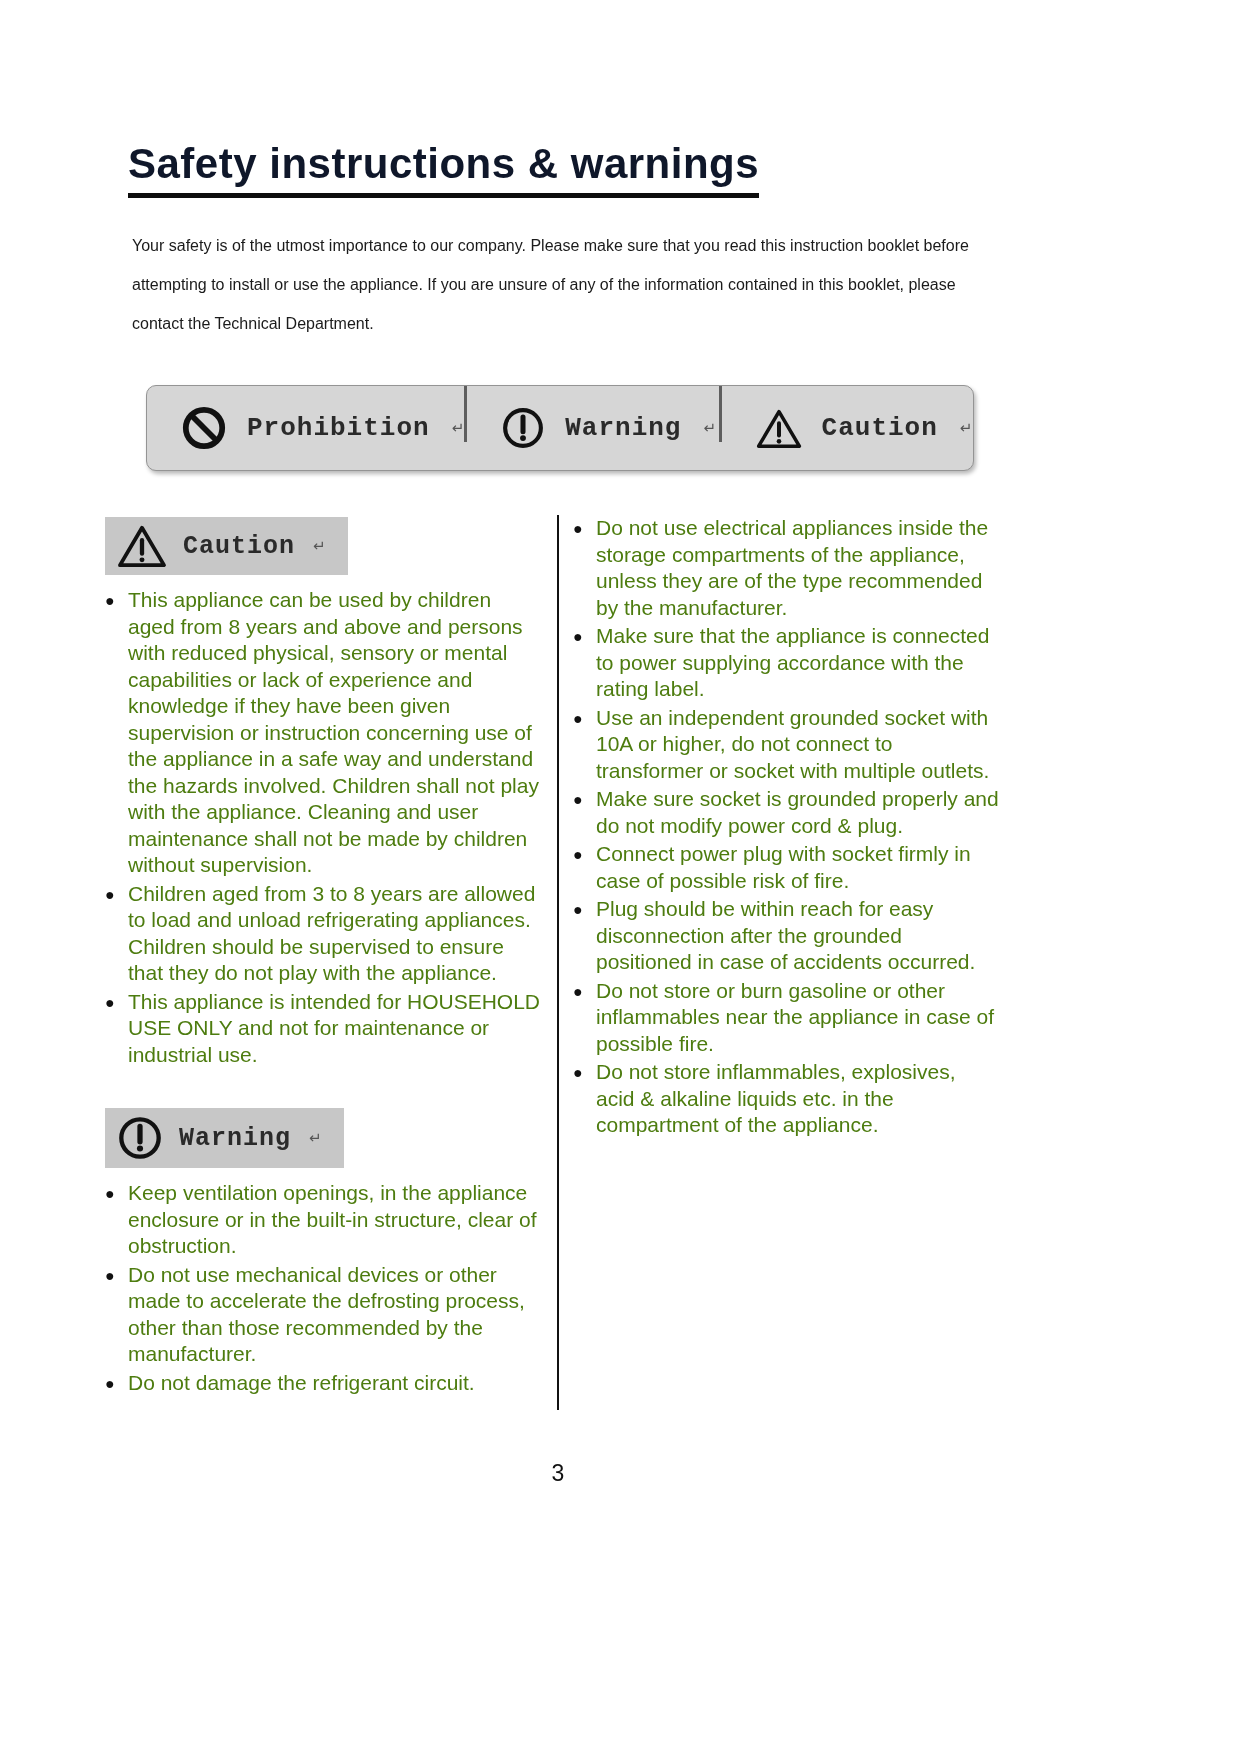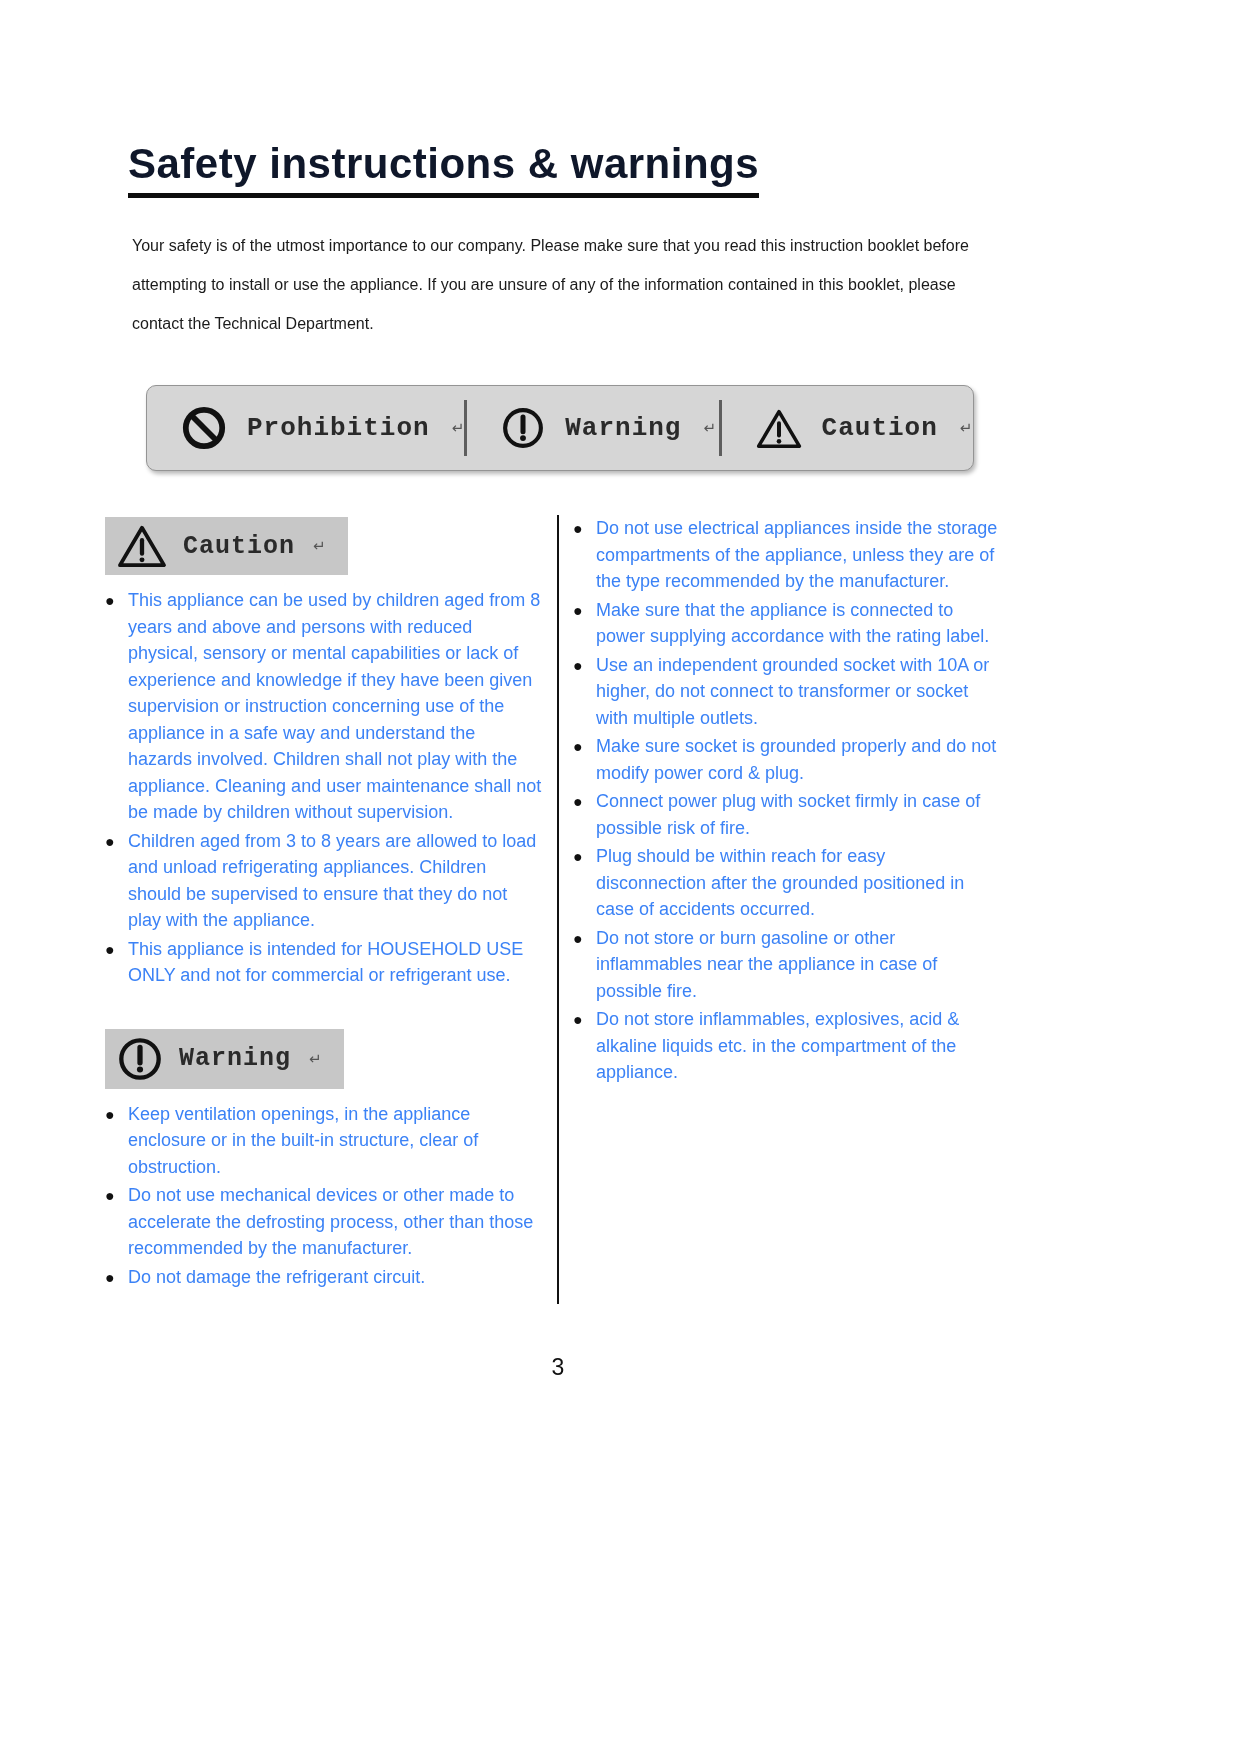--- a/index.html
+++ b/index.html
@@ -44,7 +44,6 @@
     border-radius: 10px;
     box-shadow: 2px 3px 4px rgba(0,0,0,0.28);
     display: flex;
-    align-items: center;
   }
   .legend-item {
     flex: 1;

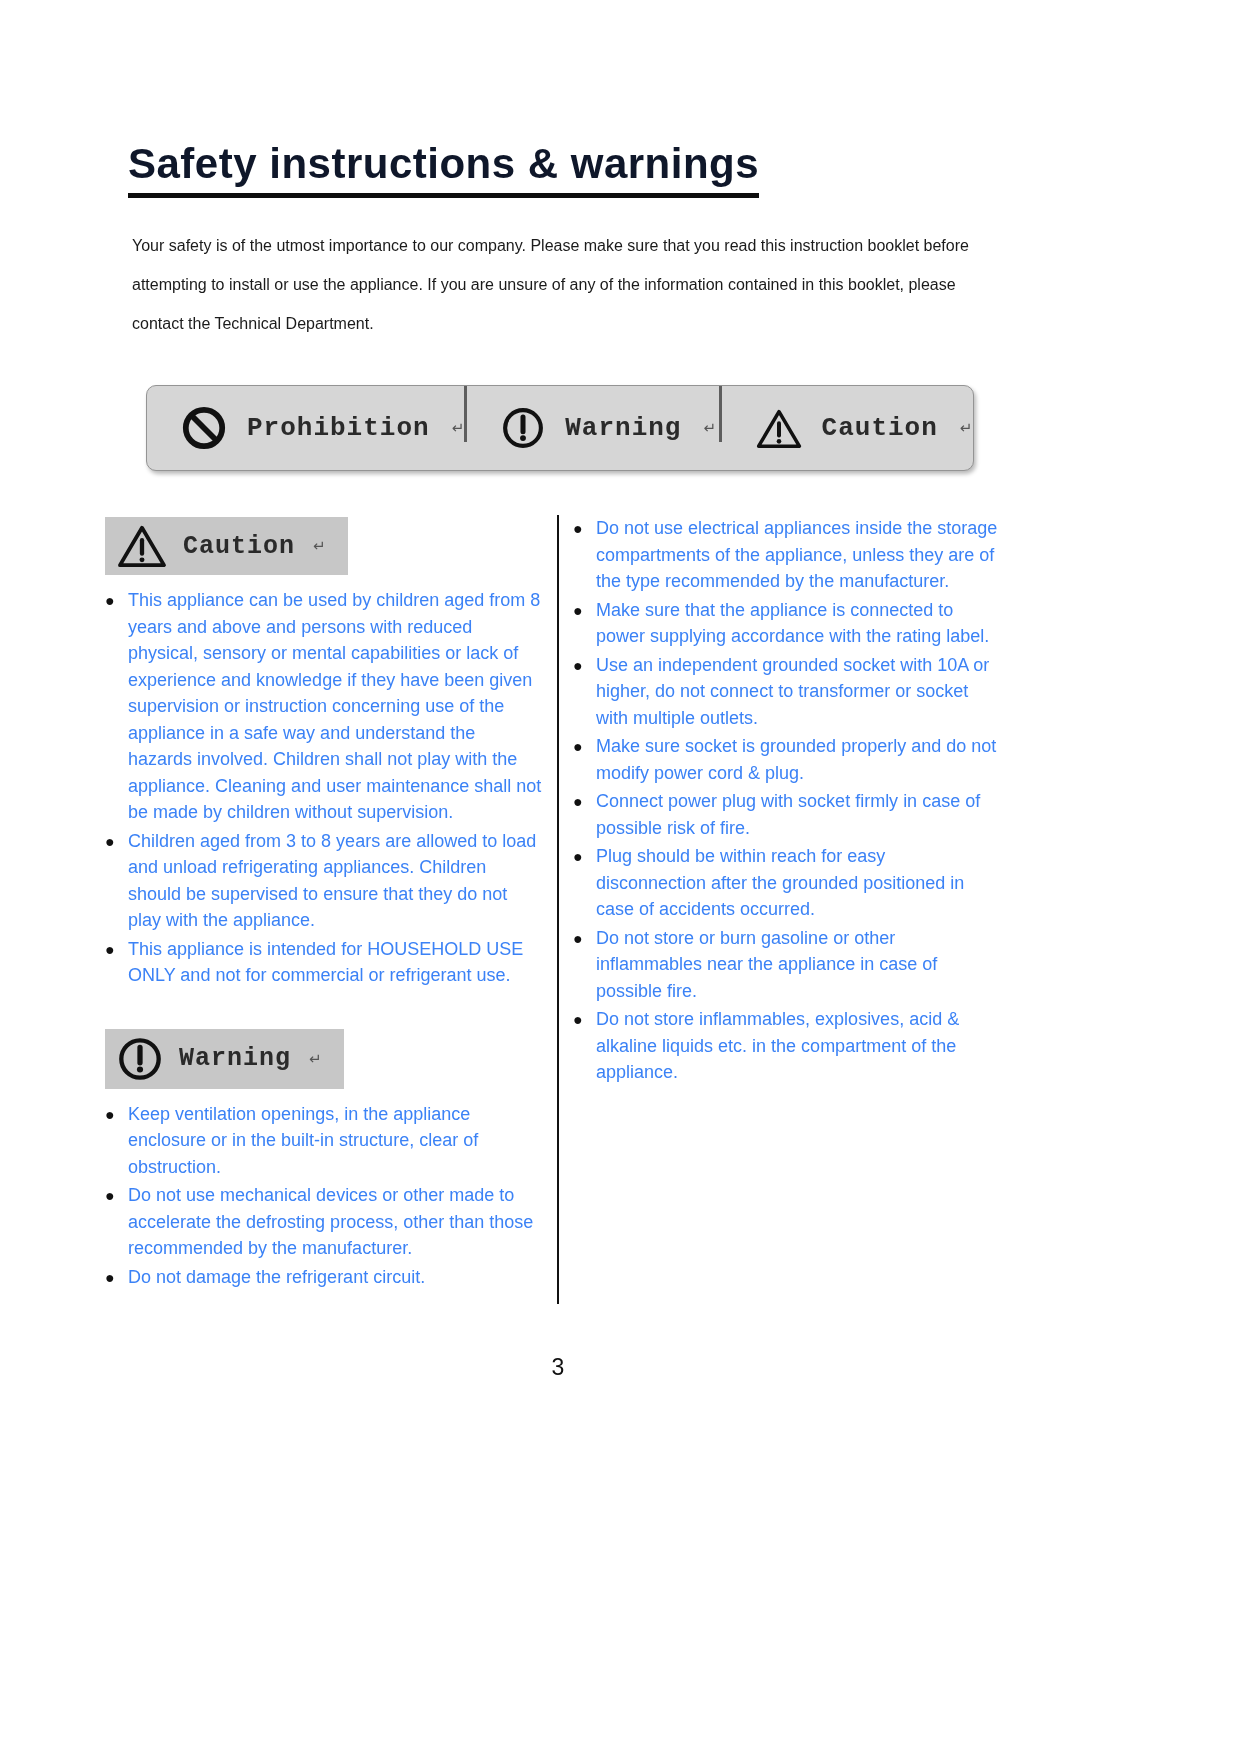--- a/index.html
+++ b/index.html
@@ -104,9 +104,9 @@
     list-style: none;
     margin: 0 12px 14px 0;
     padding: 0;
-    font-size: 18px;
+    font-size: 21px;
     line-height: 26.5px;
-    color: #3b82f6;
+    color: #4d7c0f;
   }
   ul.bullets li {
     position: relative;

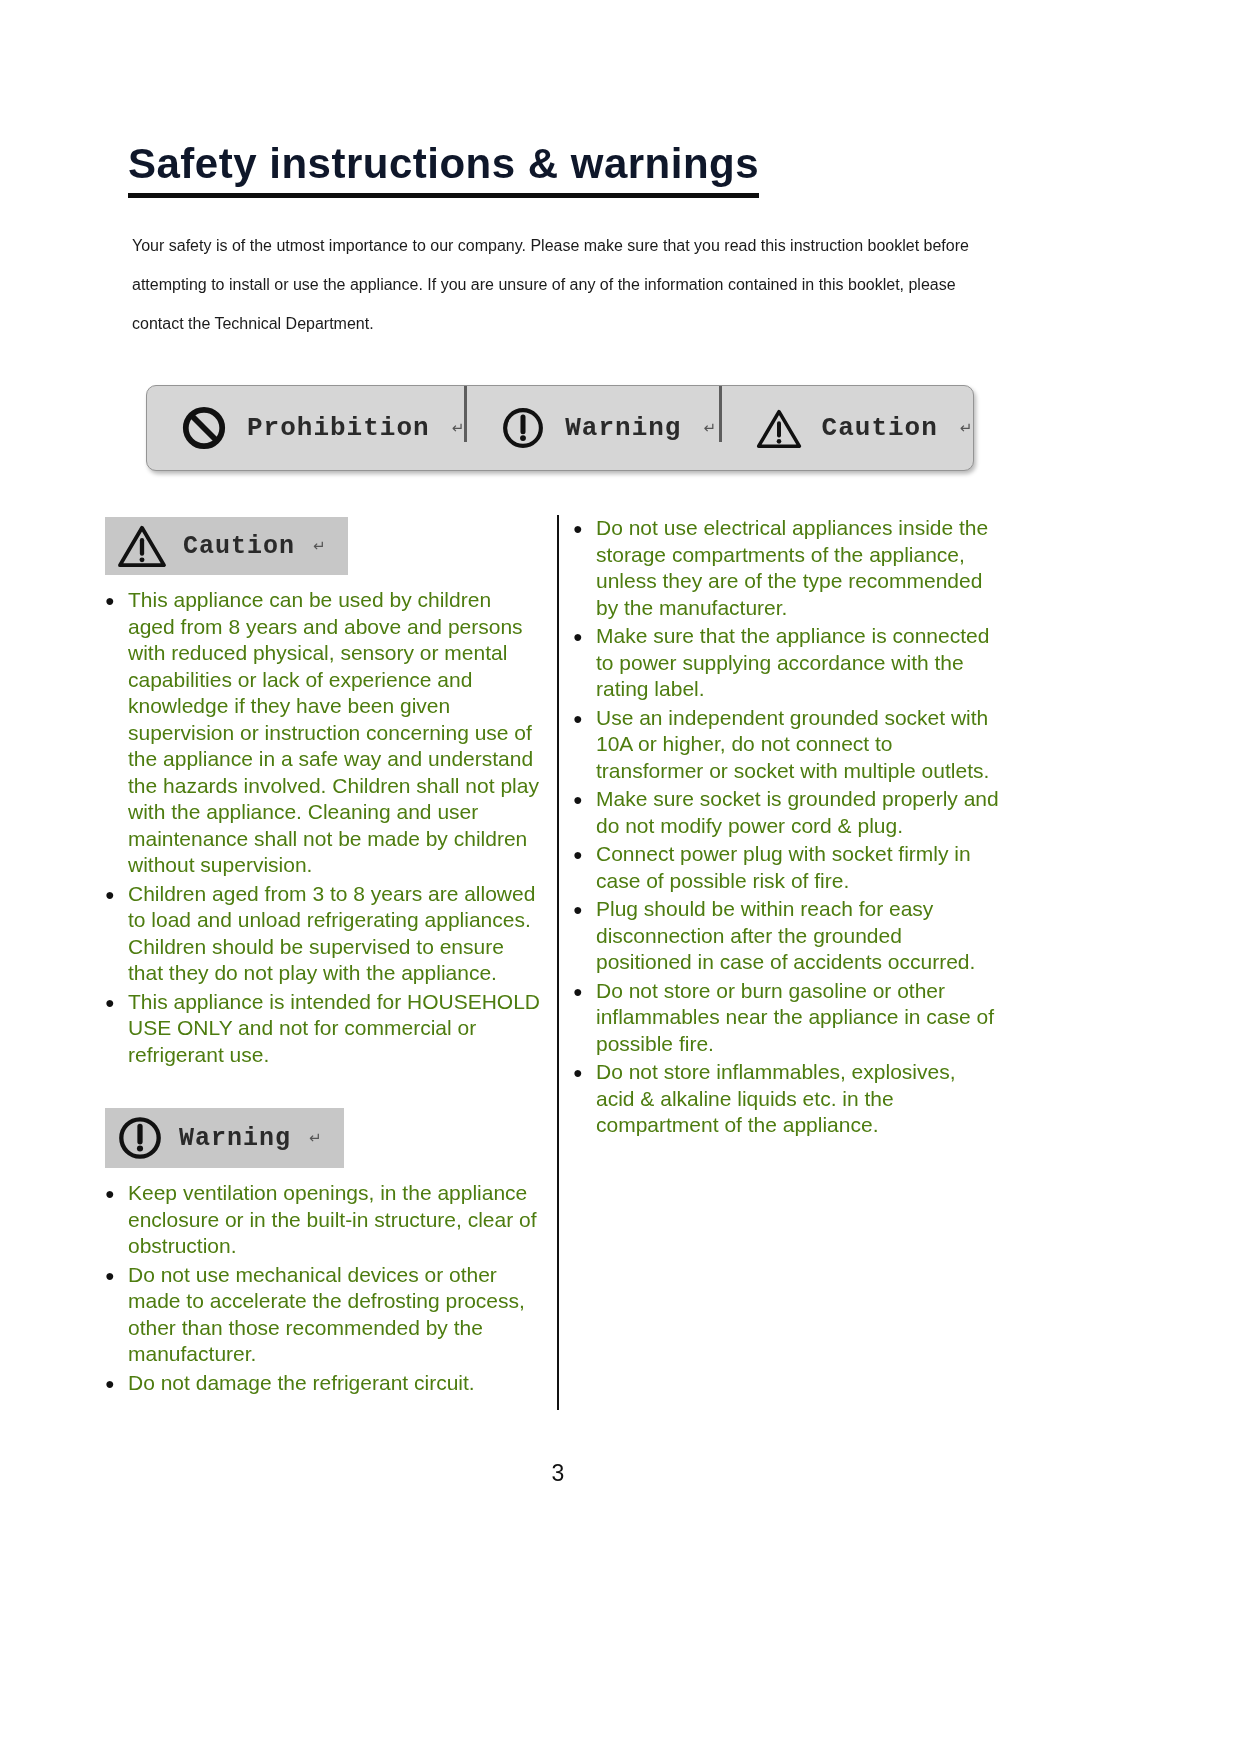--- a/index.html
+++ b/index.html
@@ -198,7 +198,7 @@
       <ul class="bullets">
         <li>This appliance can be used by children aged from 8 years and above and persons with reduced physical, sensory or mental capabilities or lack of experience and knowledge if they have been given supervision or instruction concerning use of the appliance in a safe way and understand the hazards involved. Children shall not play with the appliance. Cleaning and user maintenance shall not be made by children without supervision.</li>
         <li>Children aged from 3 to 8 years are allowed to load and unload refrigerating appliances. Children should be supervised to ensure that they do not play with the appliance.</li>
-        <li>This appliance is intended for HOUSEHOLD USE ONLY and not for commercial or refrigerant use.</li>
+        <li>This appliance is intended for HOUSEHOLD USE ONLY and not for maintenance or industrial use.</li>
       </ul>
 
       <div class="section-header warning-header-block">

